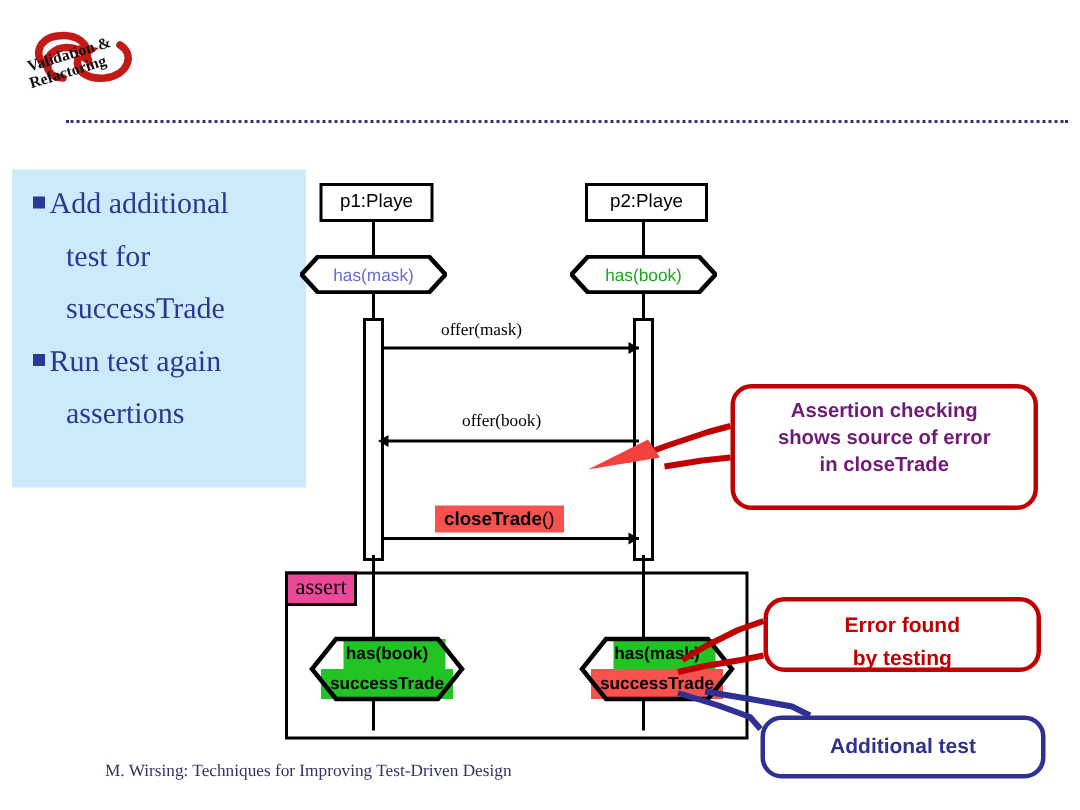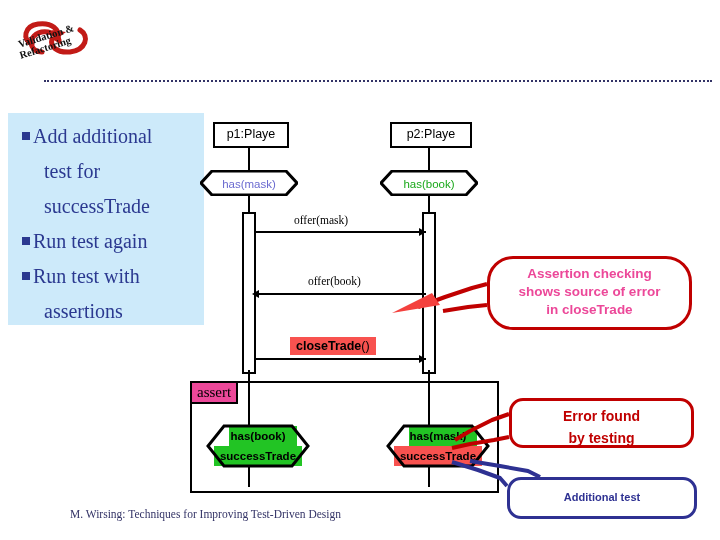--- a/index.html
+++ b/index.html
@@ -198,7 +198,6 @@
       <span class="bl ind"><span>test for</span></span>
       <span class="bl ind"><span>successTrade</span></span>
       <span class="bl"><span class="sq"></span><span>Run test again</span></span>
-      <span class="bl"><span class="sq"></span><span>Run test with</span></span>
       <span class="bl ind"><span>assertions</span></span>
     </div>
   </div>

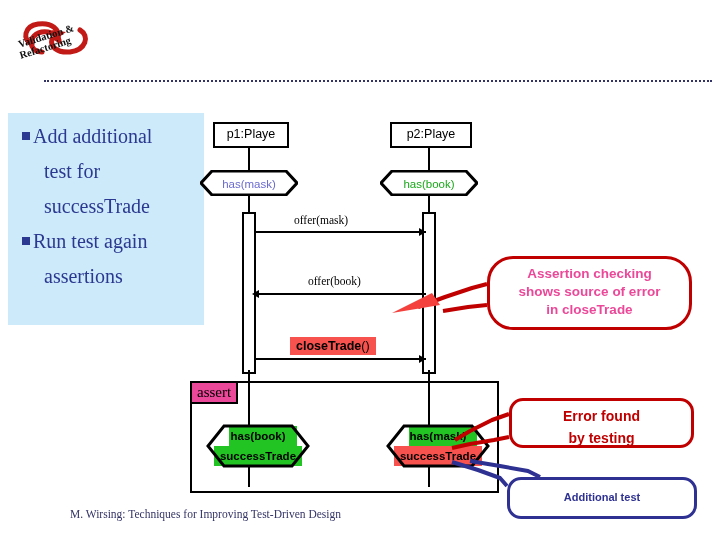--- a/index.html
+++ b/index.html
@@ -93,11 +93,11 @@
 
   
   .callout-red{
-    position:absolute;left:487px;top:256px;width:205px;height:74px;
+    position:absolute;left:487px;top:256px;width:205px;height:84px;
     border:3px solid #c00000;
-    border-radius:26px;
+    border-radius:14px;
     background:#fff;
-    color:#ec4899;
+    color:#701a75;
     font-weight:bold;
     font-size:13.5px;
     line-height:18px;

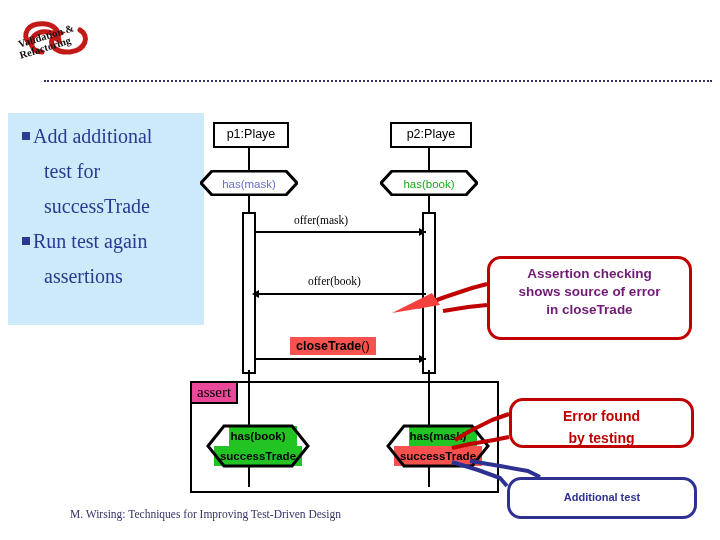--- a/index.html
+++ b/index.html
@@ -127,7 +127,7 @@
     background:#fff;
     color:#2e3192;
     font-weight:bold;
-    font-size:11px;
+    font-size:14px;
     line-height:34px;
     text-align:center;
     box-sizing:border-box;

